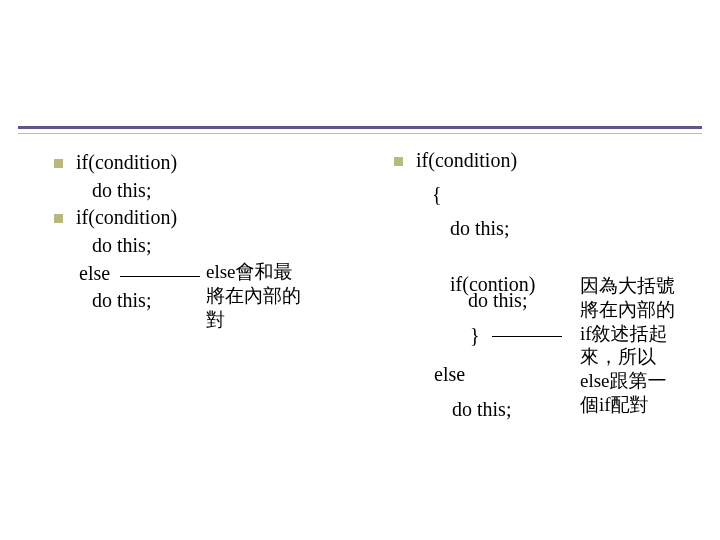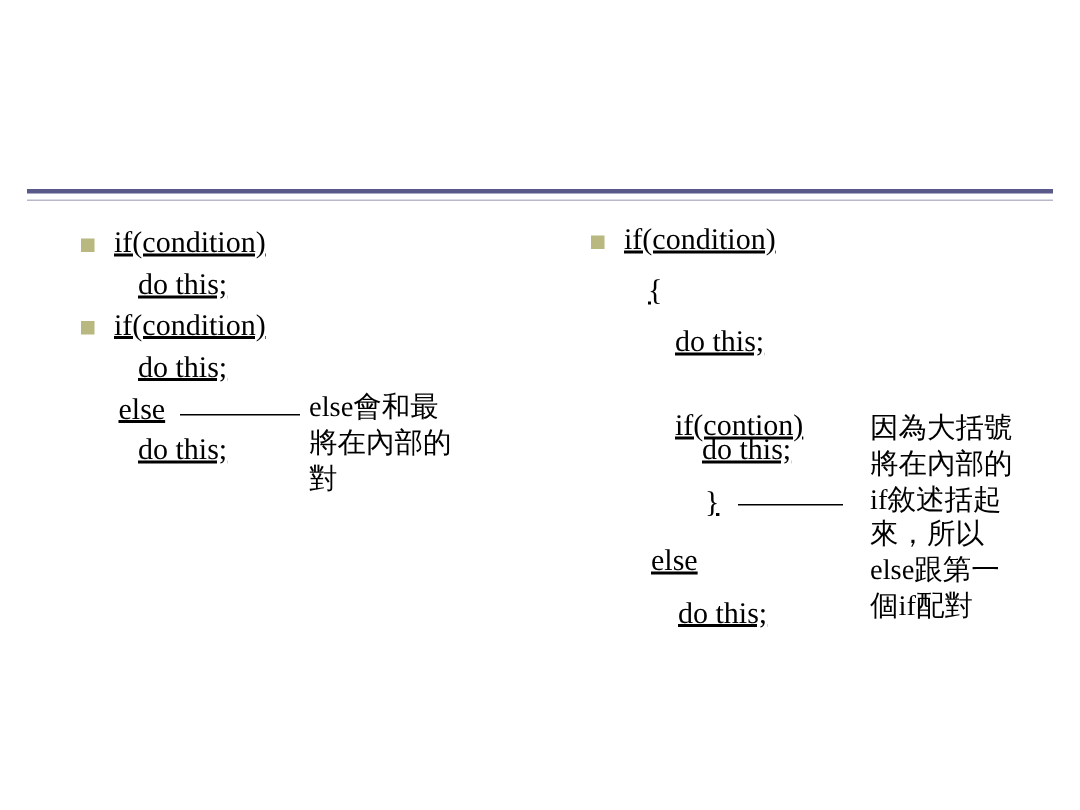--- a/index.html
+++ b/index.html
@@ -34,7 +34,6 @@
     position: absolute;
     white-space: nowrap;
     line-height: 1.0;
-    text-decoration: underline;
   }
   .note {
     position: absolute;

